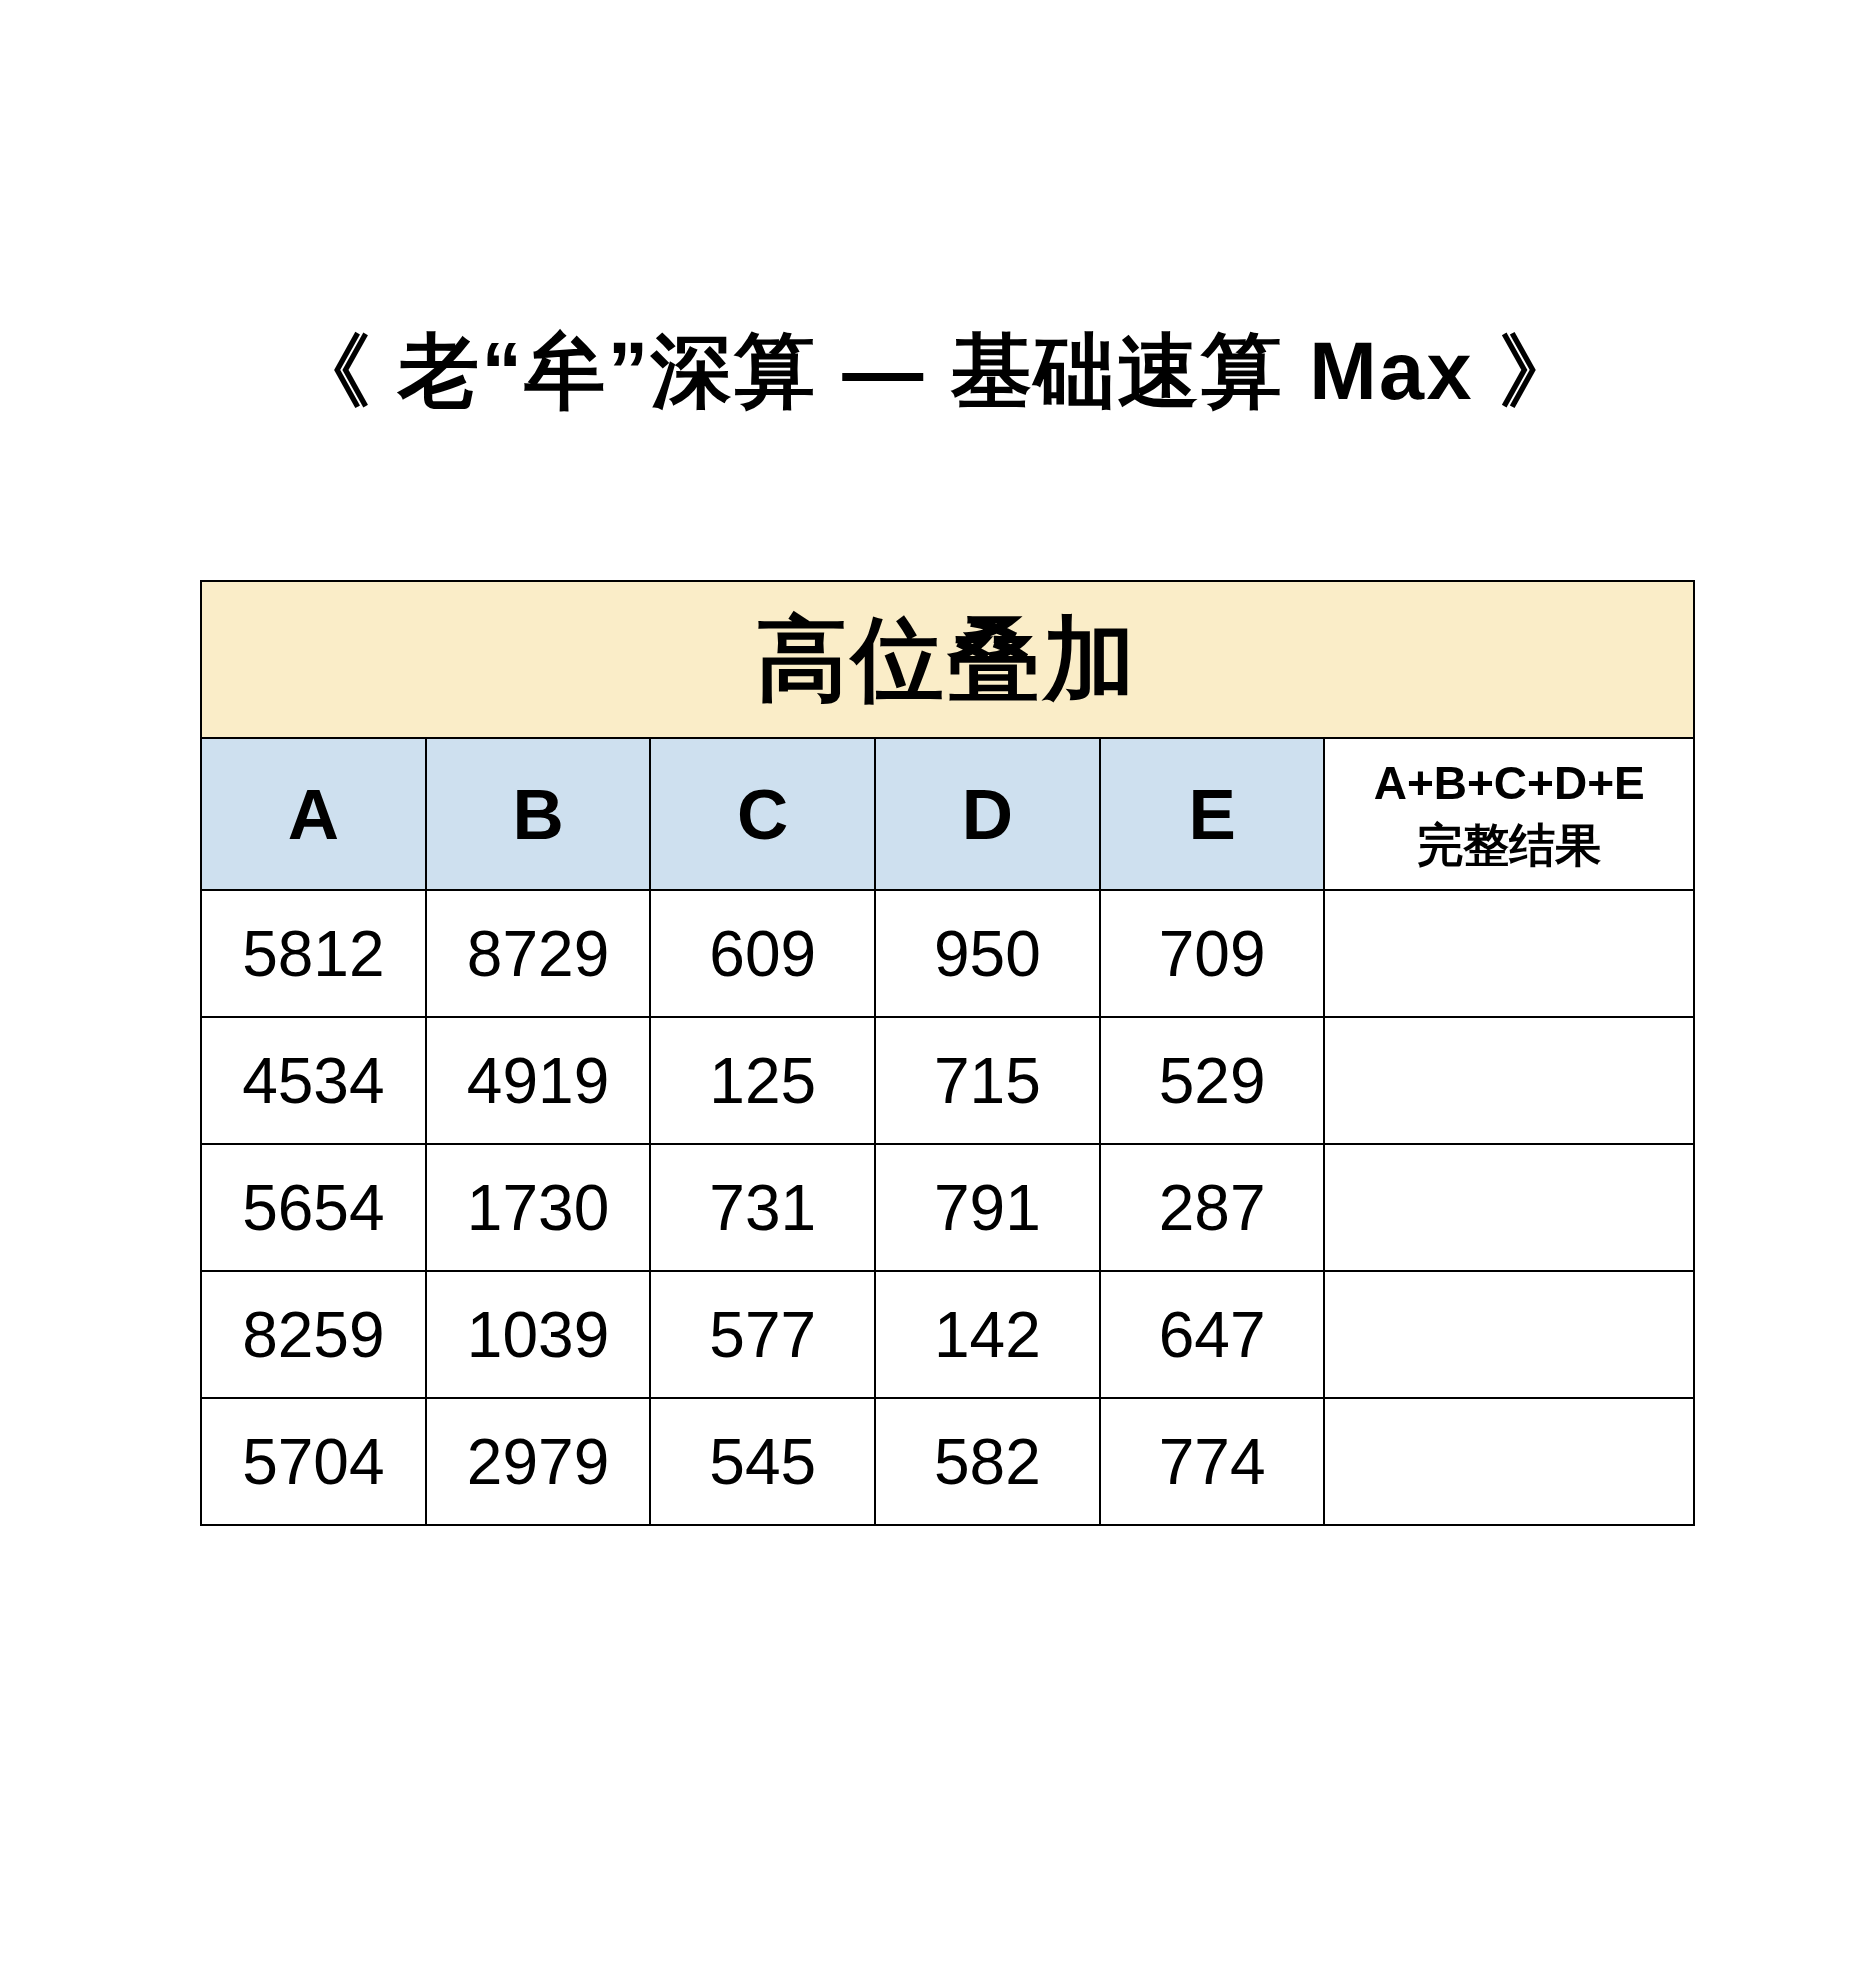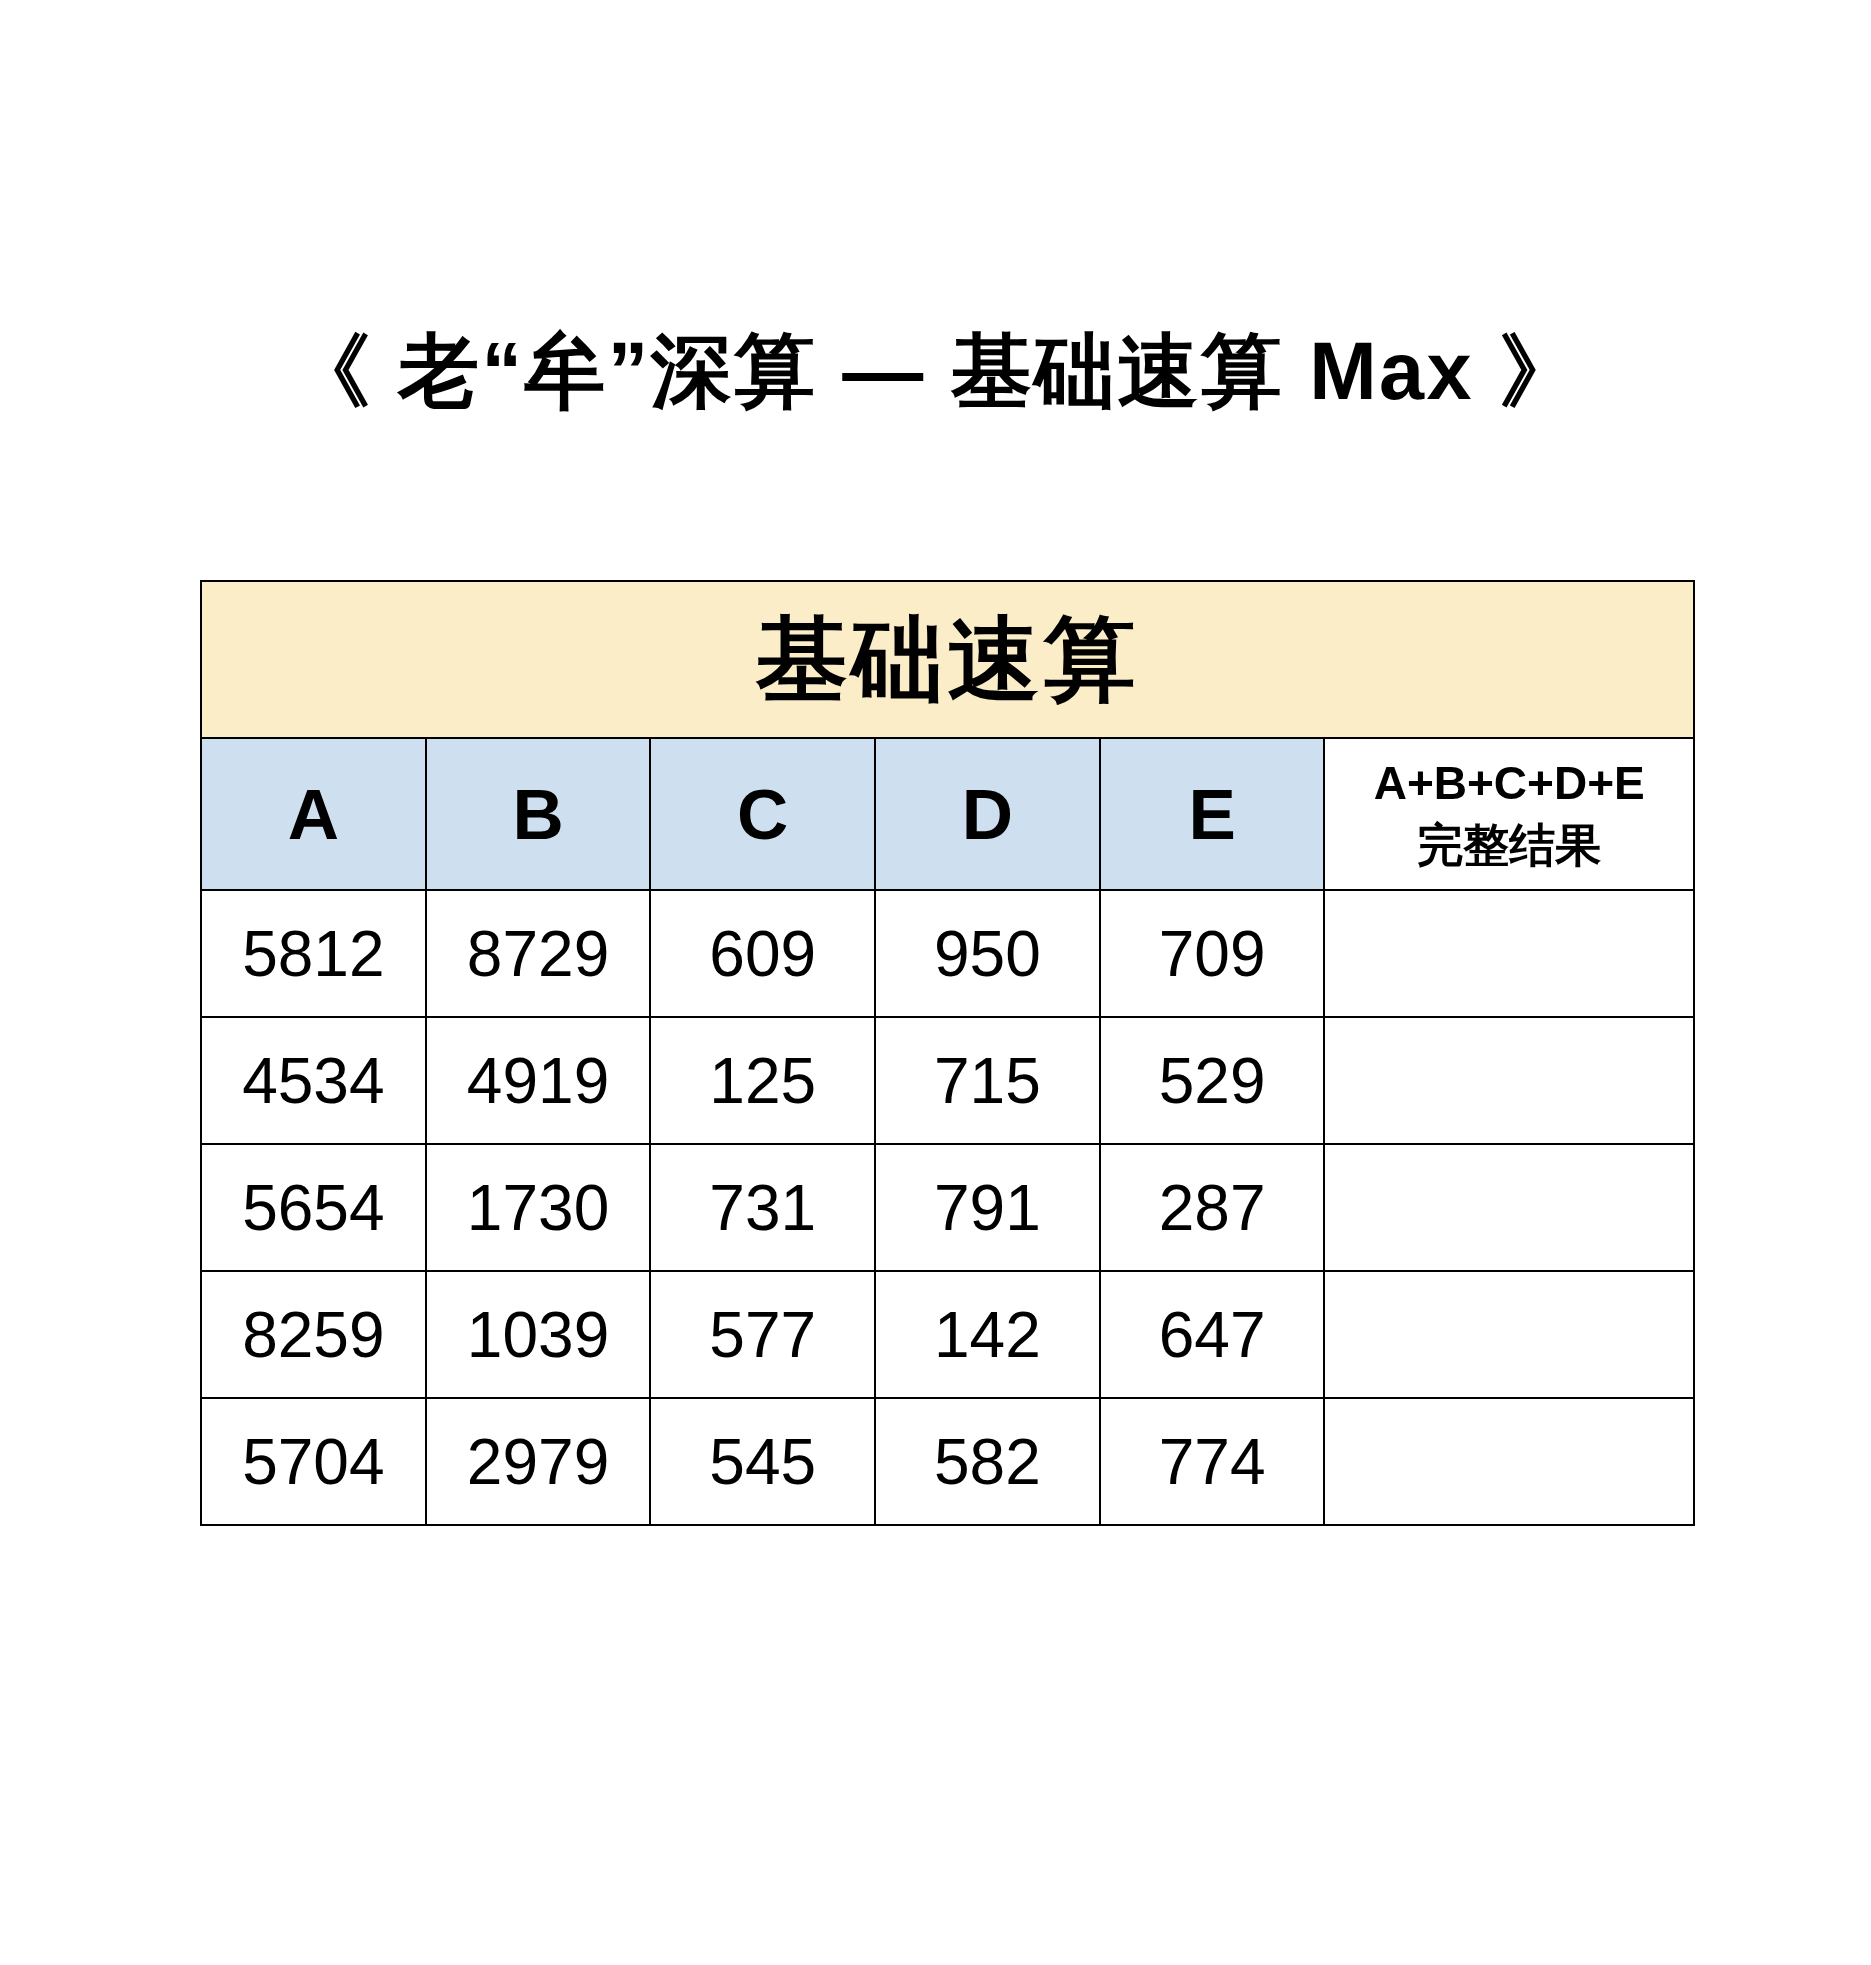--- a/index.html
+++ b/index.html
@@ -84,7 +84,7 @@
   </colgroup>
   <thead>
     <tr class="banner-row">
-      <th class="banner-cell" colspan="6">基础速算</th>
+      <th class="banner-cell" colspan="6">高位叠加</th>
     </tr>
     <tr class="colhead-row">
       <th class="colhead-cell">A</th>

